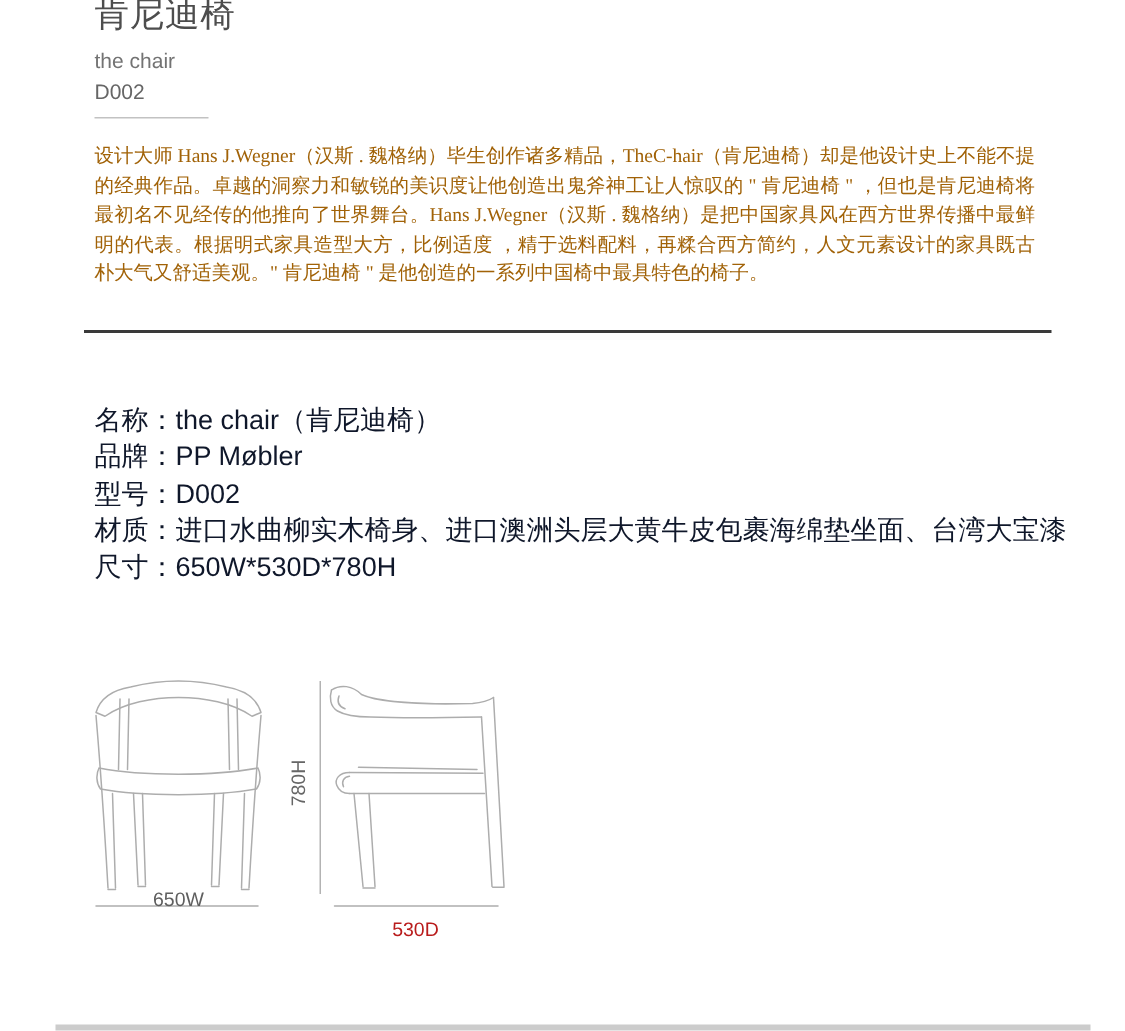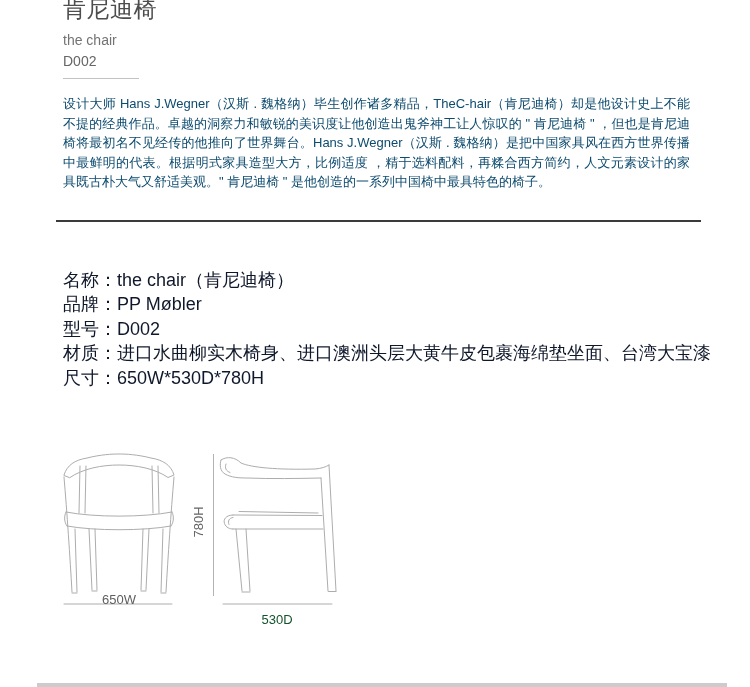--- a/index.html
+++ b/index.html
@@ -30,8 +30,9 @@
   }
   .description {
     position: absolute; left: 63px; top: 94px; width: 627px;
-    font-size: 13px; line-height: 19.6px; color: #0c4a6e;
+    font-size: 13px; line-height: 19.6px; color: #a16207;
     text-align: justify;
+    font-family: Liberation Serif, serif;
   }
   .dark-divider {
     position: absolute; left: 56px; top: 220px;

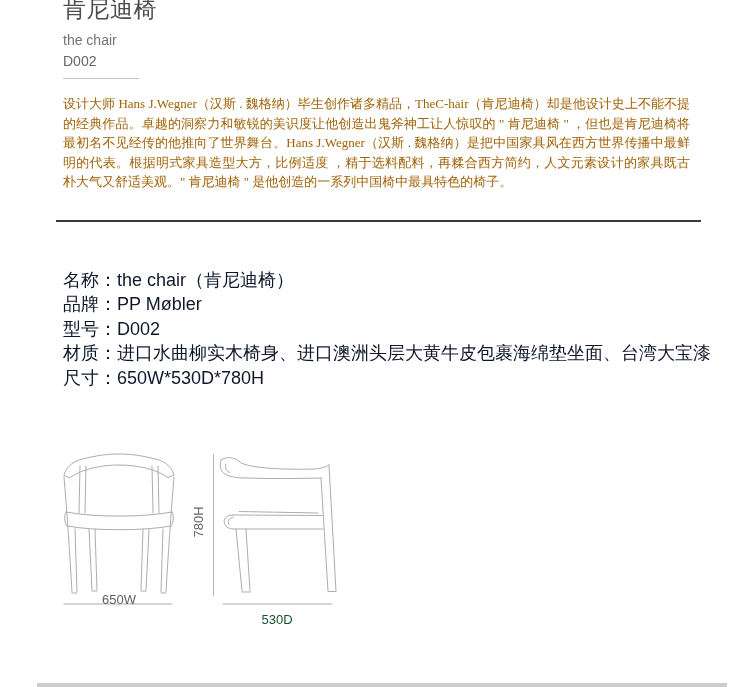--- a/index.html
+++ b/index.html
@@ -63,7 +63,7 @@
   }
   .caption-d {
     position: absolute; left: 217px; top: 612px; width: 120px;
-    text-align: center; font-size: 13px; color: #14532d;
+    text-align: center; font-size: 13px; color: #b91c1c;
   }
   .bottom-bar {
     position: absolute; left: 37px; top: 683px;

